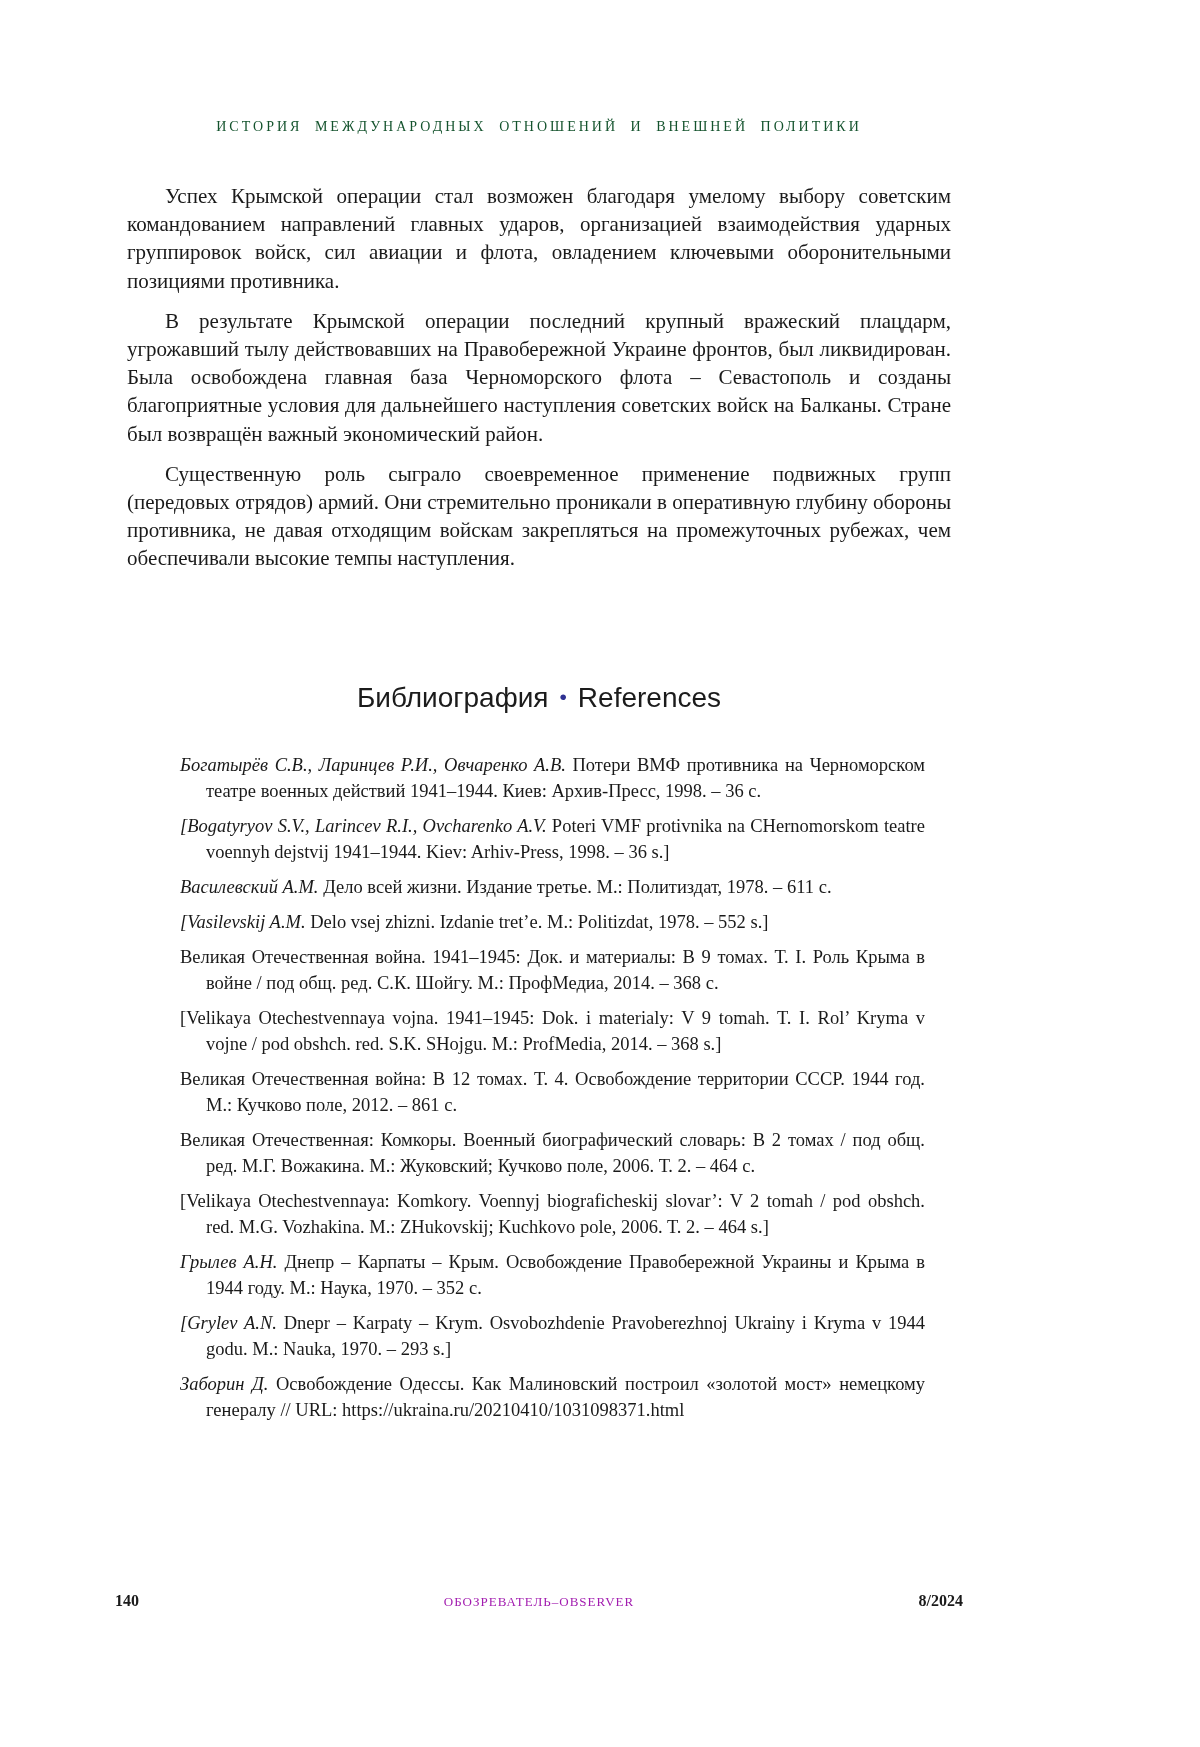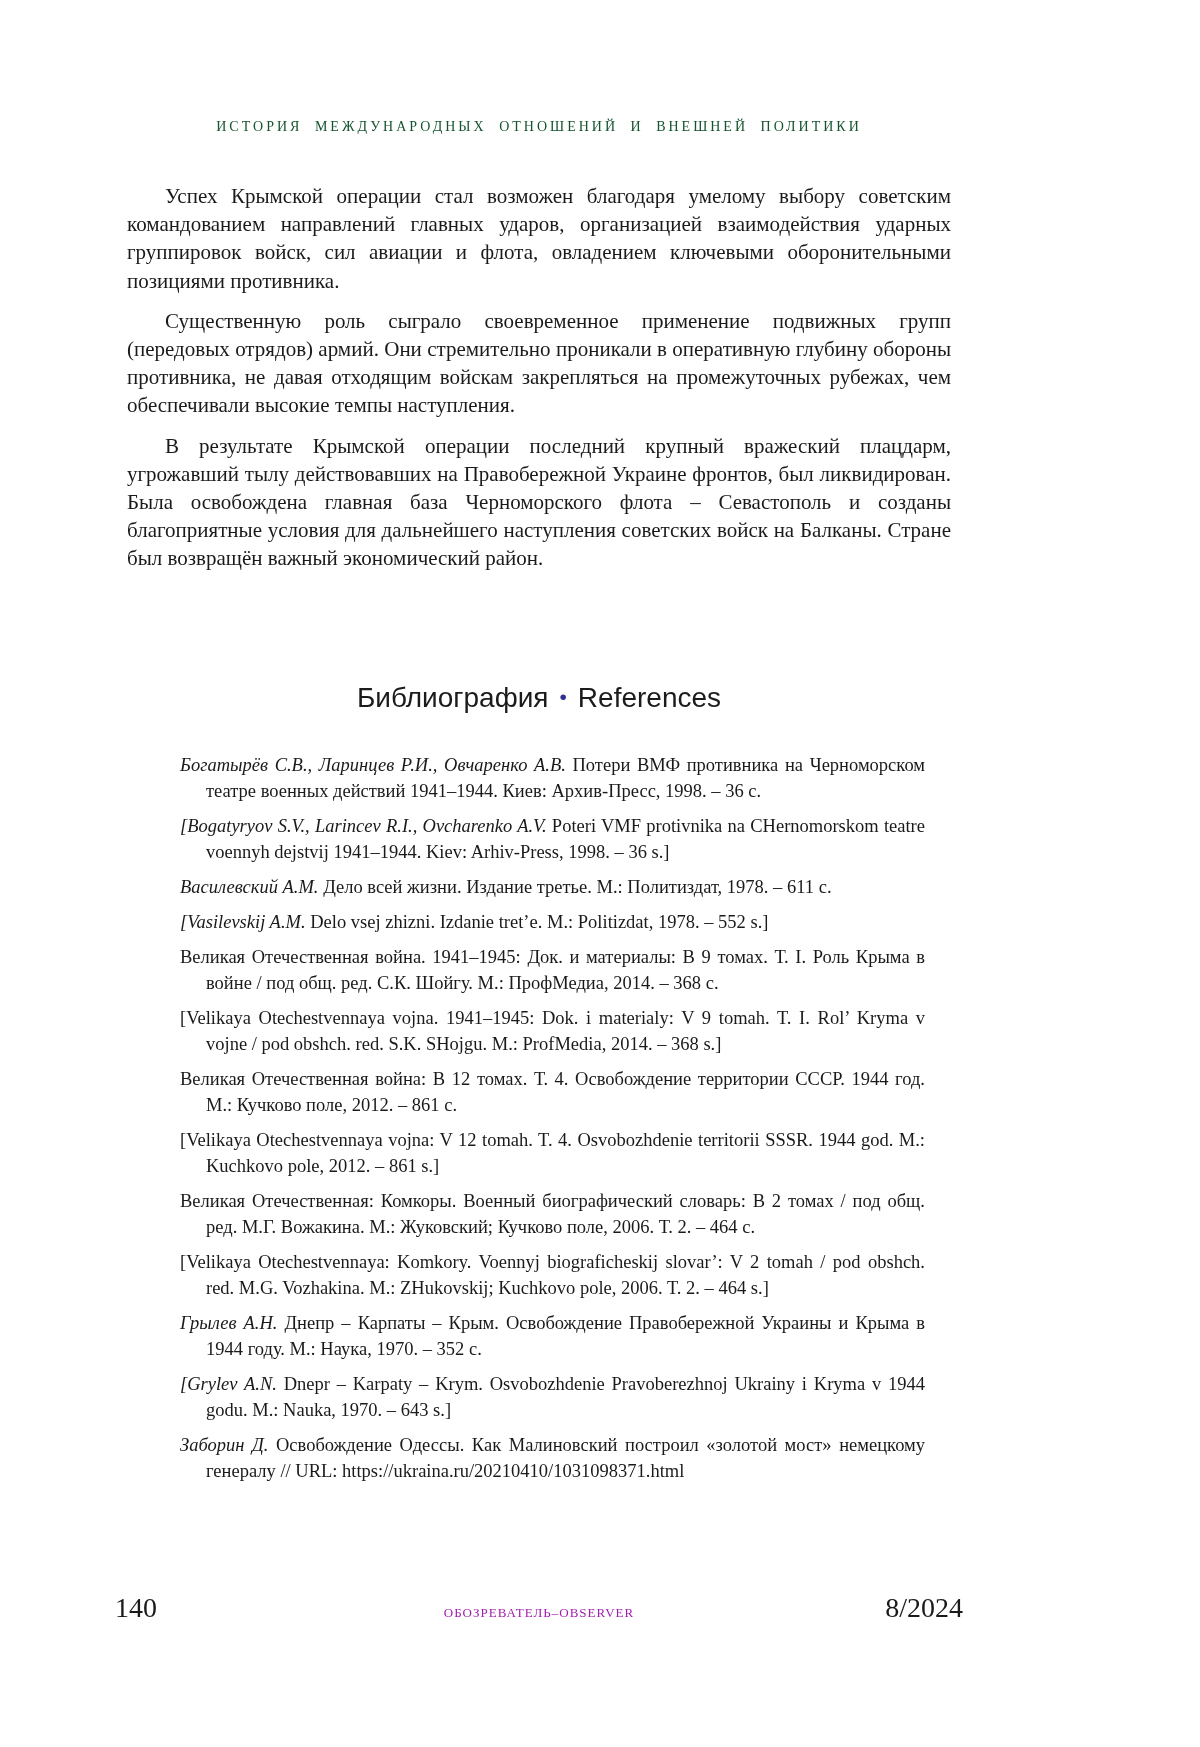--- a/index.html
+++ b/index.html
@@ -97,8 +97,8 @@
 
   <div class="body-text">
     <p>Успех Крымской операции стал возможен благодаря умелому выбору советским командованием направлений главных ударов, организацией взаимодействия ударных группировок войск, сил авиации и флота, овладением ключевыми оборонительными позициями противника.</p>
+    <p>В результате Крымской операции последний крупный вражеский плацдарм, угрожавший тылу действовавших на Правобережной Украине фронтов, был ликвидирован. Была освобождена главная база Черноморского флота – Севастополь и созданы благоприятные условия для дальнейшего наступления советских войск на Балканы. Стране был возвращён важный экономический район.</p>
     <p>Существенную роль сыграло своевременное применение подвижных групп (передовых отрядов) армий. Они стремительно проникали в оперативную глубину обороны противника, не давая отходящим войскам закрепляться на промежуточных рубежах, чем обеспечивали высокие темпы наступления.</p>
-    <p>В результате Крымской операции последний крупный вражеский плацдарм, угрожавший тылу действовавших на Правобережной Украине фронтов, был ликвидирован. Была освобождена главная база Черноморского флота – Севастополь и созданы благоприятные условия для дальнейшего наступления советских войск на Балканы. Стране был возвращён важный экономический район.</p>
   </div>
 
   <div class="bib-heading">

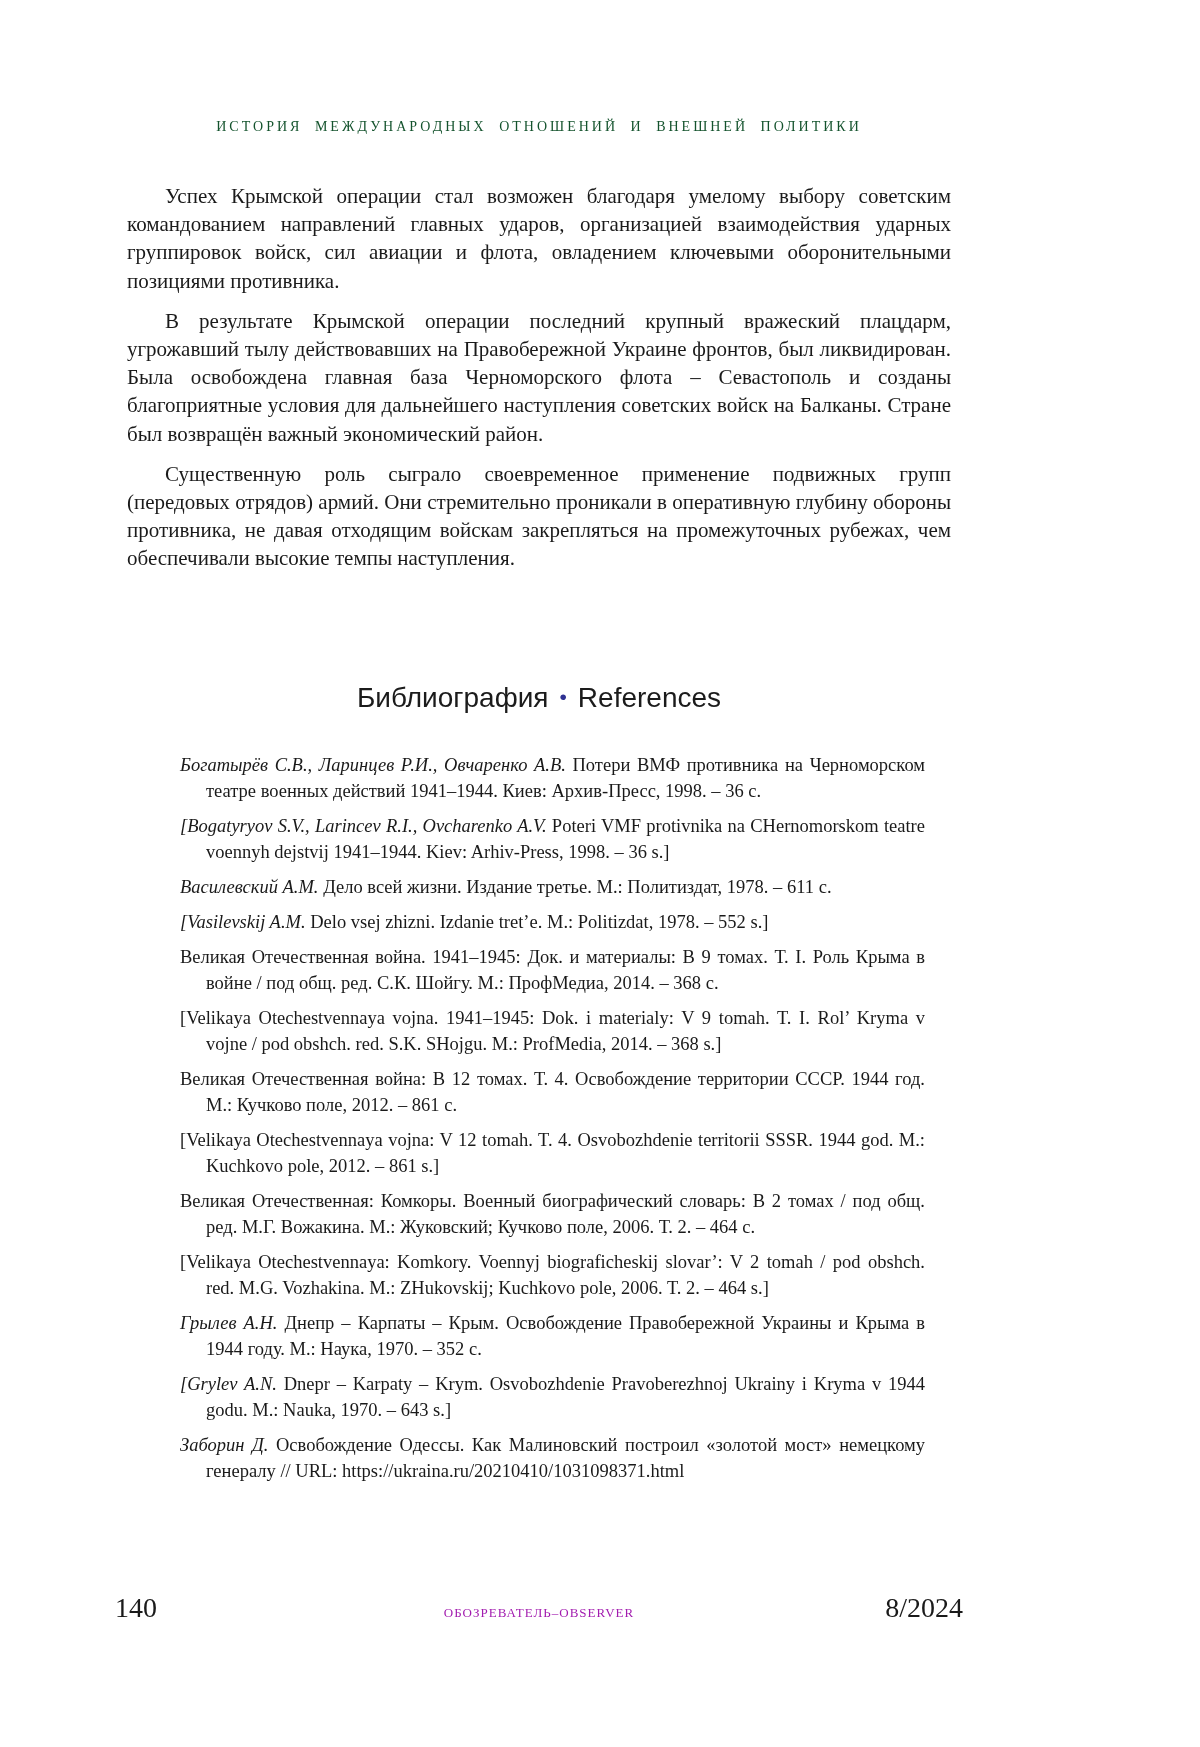--- a/index.html
+++ b/index.html
@@ -113,7 +113,6 @@
     <p class="ref"><span class="authors"></span><span>Великая Отечественная война. 1941–1945: Док. и материалы: В 9 томах. Т. I. Роль Крыма в войне / под общ. ред. С.К. Шойгу. М.: ПрофМедиа, 2014. – 368 с.</span></p>
     <p class="ref"><span class="authors"></span><span>[Velikaya Otechestvennaya vojna. 1941–1945: Dok. i materialy: V 9 tomah. T. I. Rol’ Kryma v vojne / pod obshch. red. S.K. SHojgu. M.: ProfMedia, 2014. – 368 s.]</span></p>
     <p class="ref"><span class="authors"></span><span>Великая Отечественная война: В 12 томах. Т. 4. Освобождение территории СССР. 1944 год. М.: Кучково поле, 2012. – 861 с.</span></p>
-    <p class="ref"><span class="authors"></span><span>[Velikaya Otechestvennaya vojna: V 12 tomah. T. 4. Osvobozhdenie territorii SSSR. 1944 god. M.: Kuchkovo pole, 2012. – 861 s.]</span></p>
     <p class="ref"><span class="authors"></span><span>Великая Отечественная: Комкоры. Военный биографический словарь: В 2 томах / под общ. ред. М.Г. Вожакина. М.: Жуковский; Кучково поле, 2006. Т. 2. – 464 с.</span></p>
     <p class="ref"><span class="authors"></span><span>[Velikaya Otechestvennaya: Komkory. Voennyj biograficheskij slovar’: V 2 tomah / pod obshch. red. M.G. Vozhakina. M.: ZHukovskij; Kuchkovo pole, 2006. T. 2. – 464 s.]</span></p>
     <p class="ref"><span class="authors">Грылев А.Н. </span><span>Днепр – Карпаты – Крым. Освобождение Правобережной Украины и Крыма в 1944 году. М.: Наука, 1970. – 352 с.</span></p>

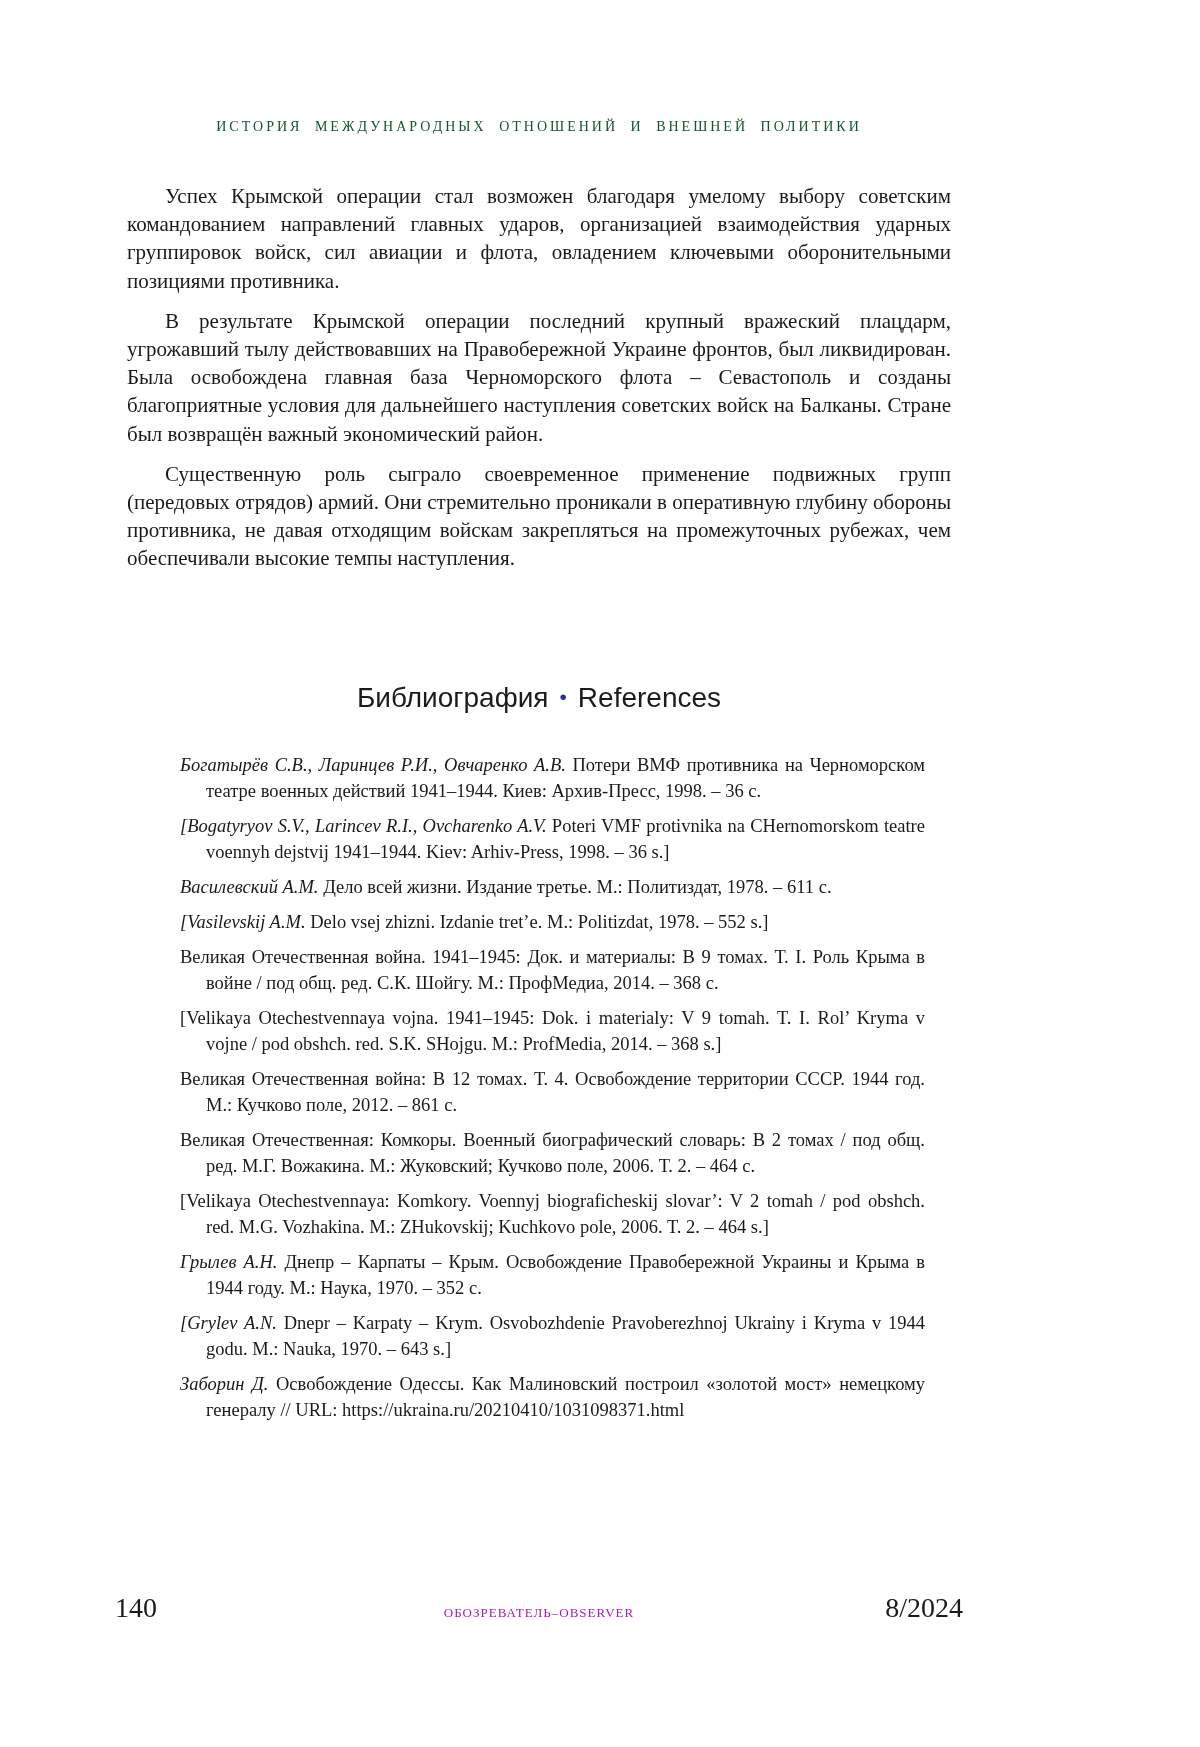--- a/index.html
+++ b/index.html
@@ -116,7 +116,7 @@
     <p class="ref"><span class="authors"></span><span>Великая Отечественная: Комкоры. Военный биографический словарь: В 2 томах / под общ. ред. М.Г. Вожакина. М.: Жуковский; Кучково поле, 2006. Т. 2. – 464 с.</span></p>
     <p class="ref"><span class="authors"></span><span>[Velikaya Otechestvennaya: Komkory. Voennyj biograficheskij slovar’: V 2 tomah / pod obshch. red. M.G. Vozhakina. M.: ZHukovskij; Kuchkovo pole, 2006. T. 2. – 464 s.]</span></p>
     <p class="ref"><span class="authors">Грылев А.Н. </span><span>Днепр – Карпаты – Крым. Освобождение Правобережной Украины и Крыма в 1944 году. М.: Наука, 1970. – 352 с.</span></p>
-    <p class="ref"><span class="authors">[Grylev A.N. </span><span>Dnepr – Karpaty – Krym. Osvobozhdenie Pravoberezhnoj Ukrainy i Kryma v 1944 godu. M.: Nauka, 1970. – 643 s.]</span></p>
+    <p class="ref"><span class="authors">[Grylev A.N. </span><span>Dnepr – Karpaty – Krym. Osvobozhdenie Pravoberezhnoj Ukrainy i Kryma v 1944 godu. M.: Nauka, 1970. – 293 s.]</span></p>
     <p class="ref"><span class="authors">Заборин Д. </span><span>Освобождение Одессы. Как Малиновский построил «золотой мост» немецкому генералу // URL: https://ukraina.ru/20210410/1031098371.html</span></p>
   </div>
 

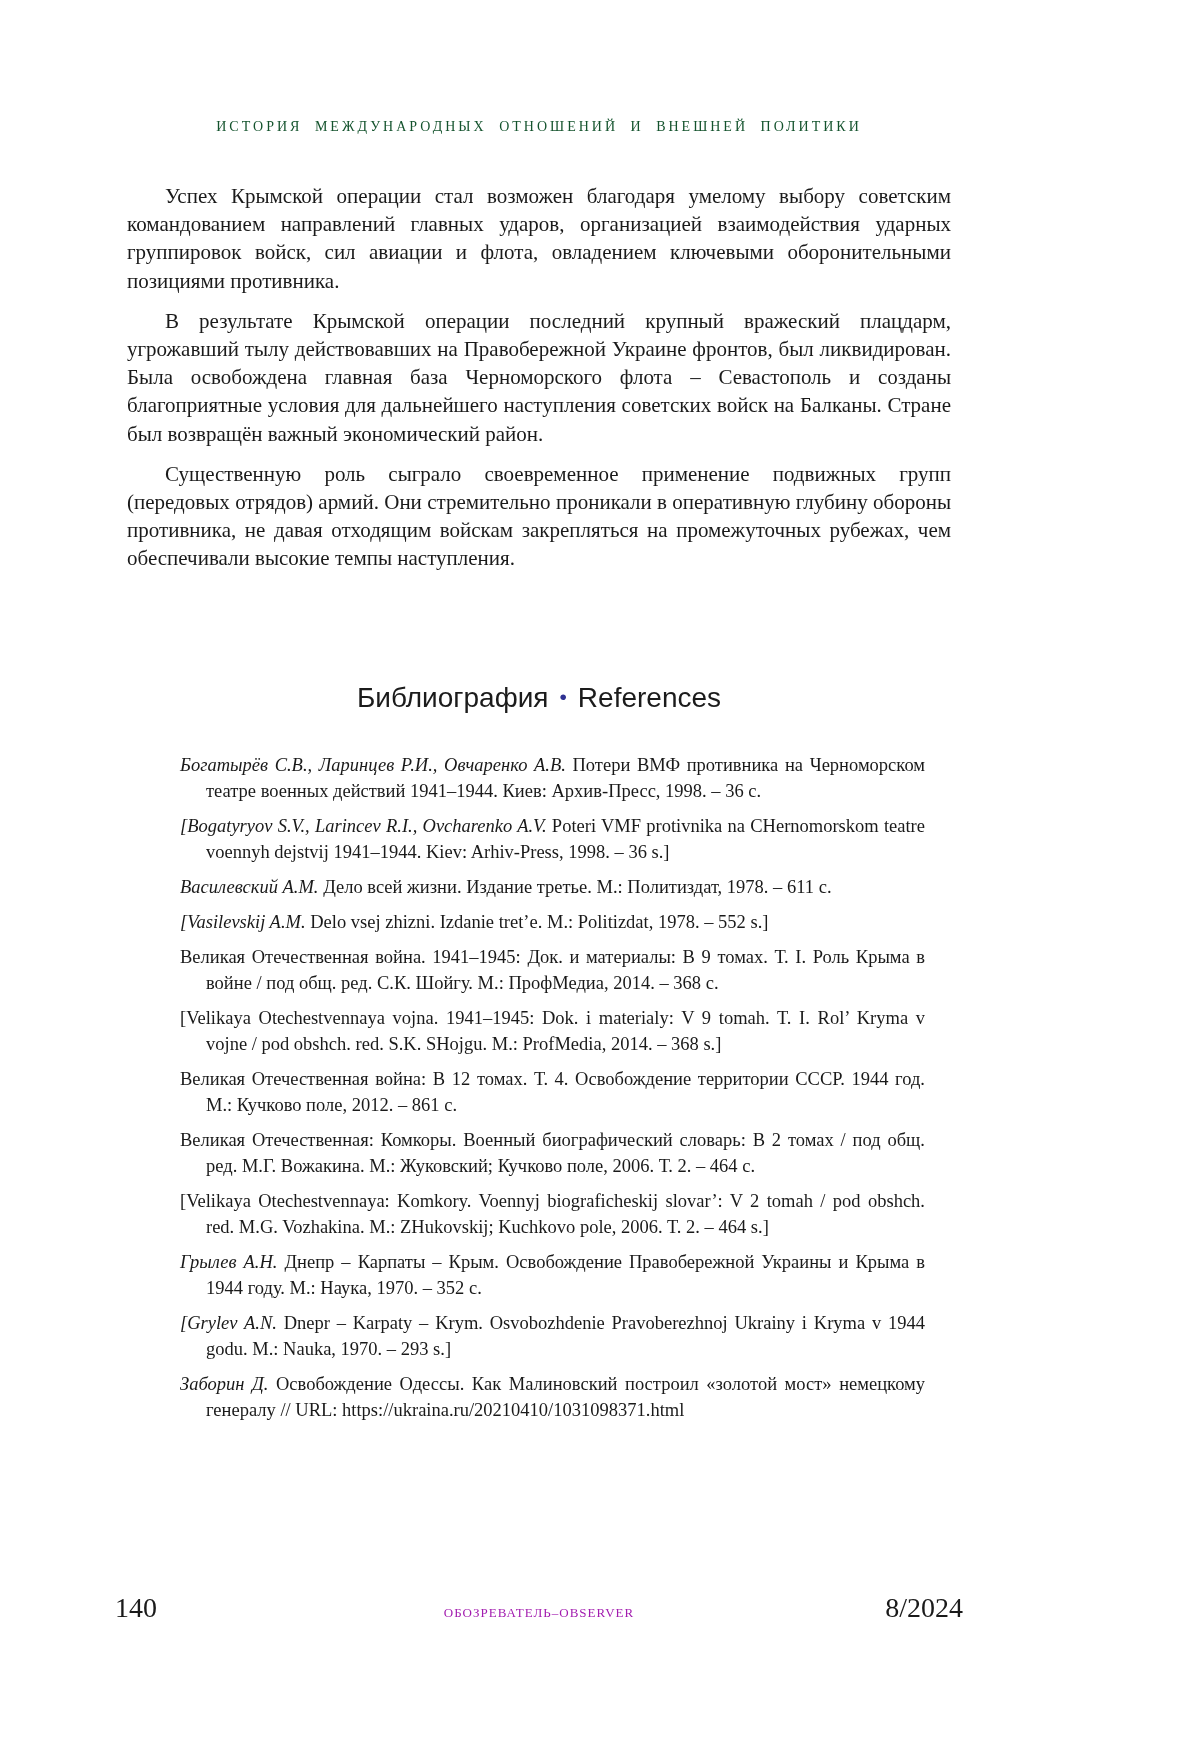--- a/index.html
+++ b/index.html
@@ -77,7 +77,7 @@
     justify-content: space-between;
     align-items: baseline;
   }
-  .footer .page-num, .footer .issue { font-size: 28px; }
+  .footer .page-num, .footer .issue { font-size: 16px; font-weight: bold; }
   .footer .page-num { width: 120px; text-align: left; }
   .footer .issue { width: 120px; text-align: right; }
   .footer .journal {

